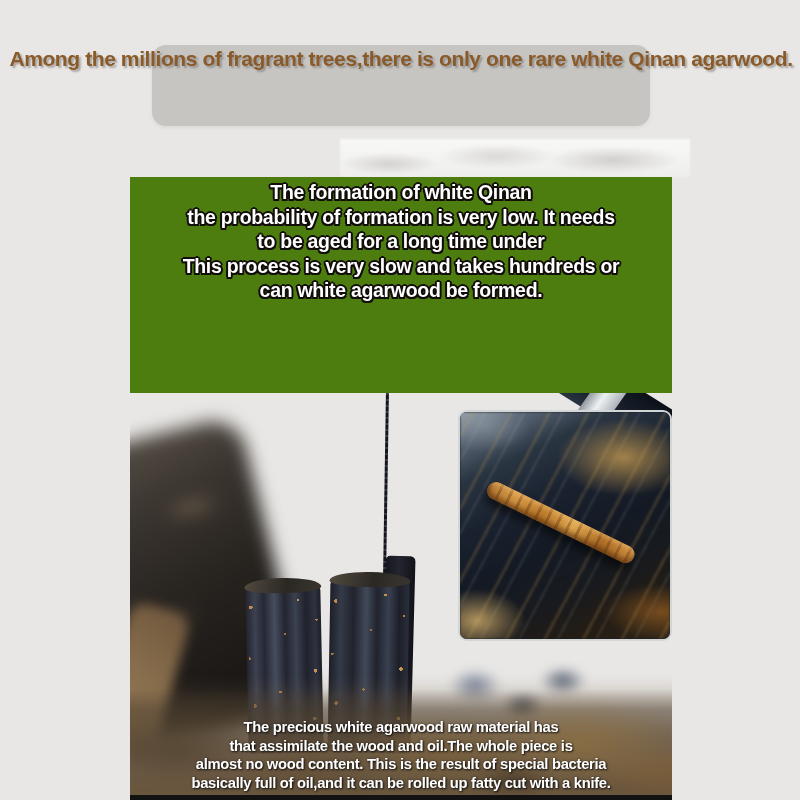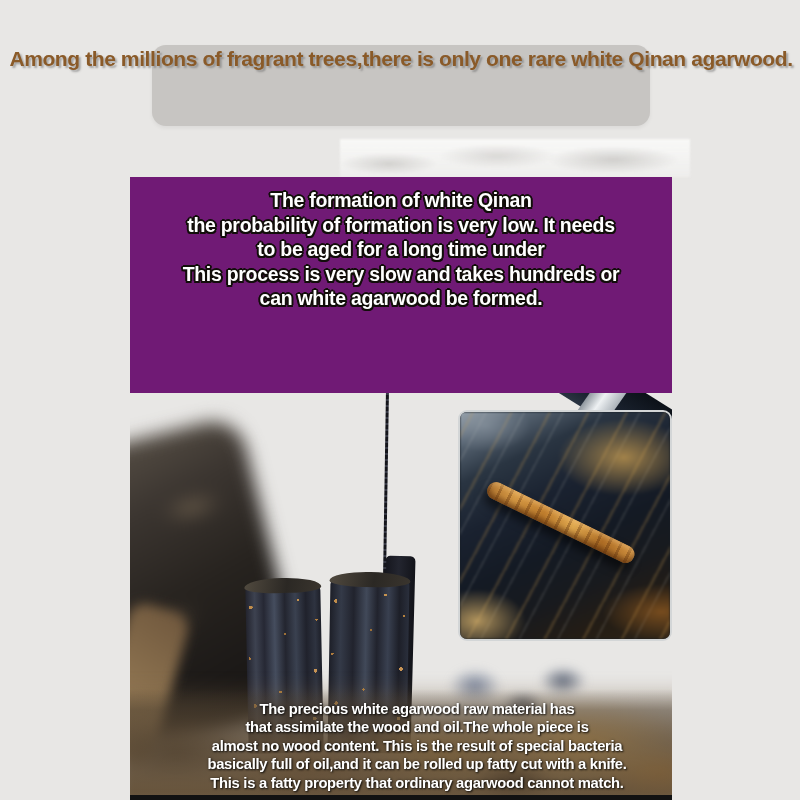--- a/index.html
+++ b/index.html
@@ -34,7 +34,7 @@
   
   .panel{
     position:absolute; left:130px; top:177px; width:542px; height:216px;
-    background:#701a75; padding-top:11px; box-sizing:border-box;
+    background:#4d7c0f; padding-top:3px; box-sizing:border-box;
   }
   .panel-line{
     text-align:center; font-weight:bold; font-size:19.5px; line-height:24.5px;

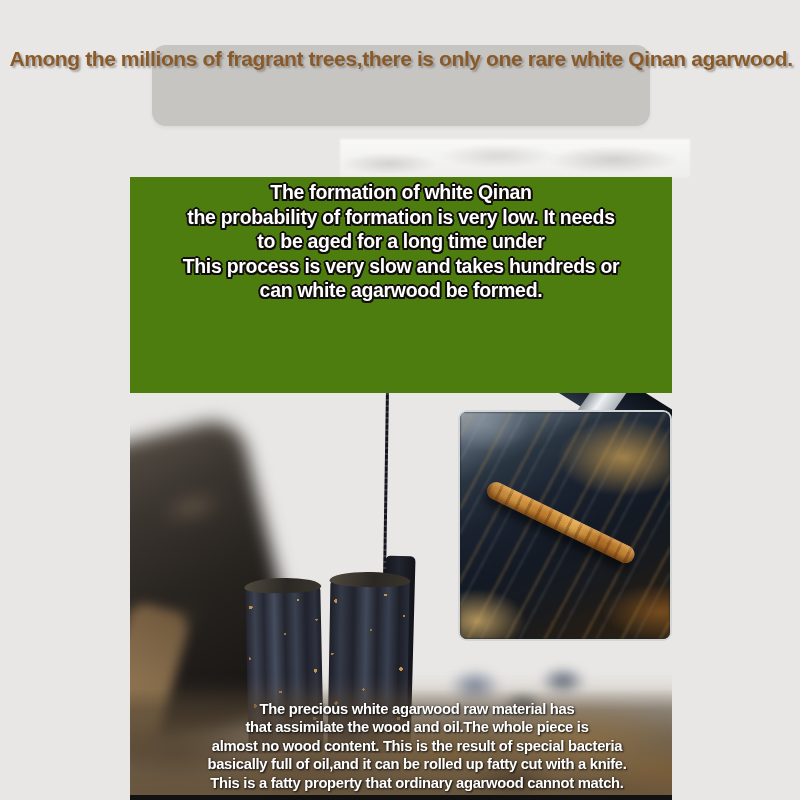--- a/index.html
+++ b/index.html
@@ -166,7 +166,7 @@
     left:0; top:296px; width:542px; height:106px; z-index:4;
     background:linear-gradient(180deg, rgba(62,52,40,0) 0%, rgba(62,52,40,0.40) 20%, rgba(56,46,36,0.5) 100%);
   }
-  .caption{ left:0; bottom:3px; width:542px; z-index:5;margin-left:16px; }
+  .caption{ left:0; bottom:3px; width:542px; z-index:5; }
   .caption-line{
     position:static !important;
     text-align:center; color:#ffffff; font-weight:bold;

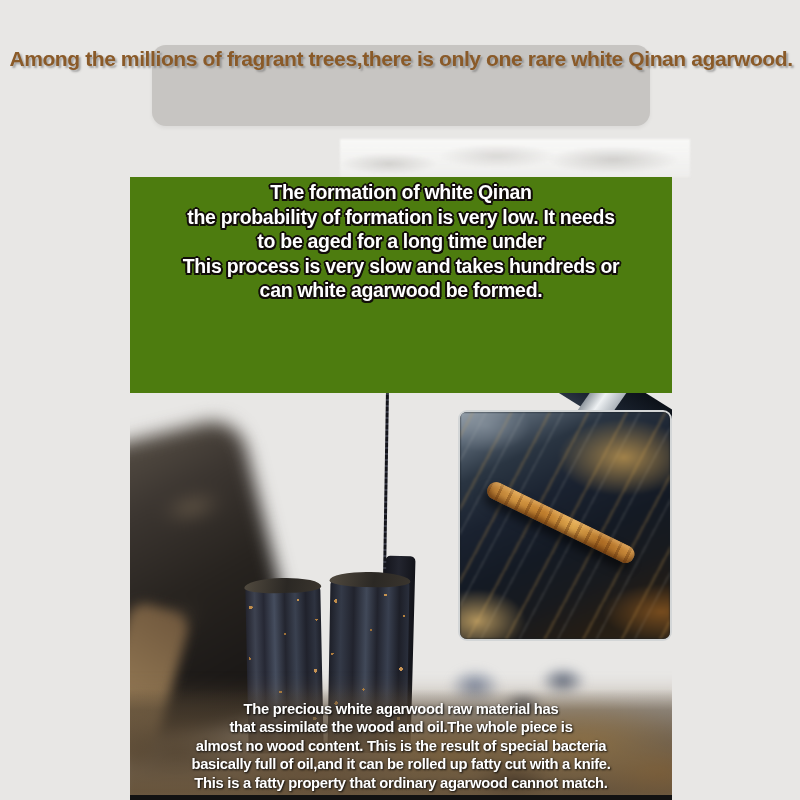--- a/index.html
+++ b/index.html
@@ -222,7 +222,6 @@
       <div class="caption-line">that assimilate the wood and oil.The whole piece is</div>
       <div class="caption-line">almost no wood content. This is the result of special bacteria</div>
       <div class="caption-line">basically full of oil,and it can be rolled up fatty cut with a knife.</div>
-      <div class="caption-line">This is a fatty property that ordinary agarwood cannot match.</div>
     </div>
   </div>
 

